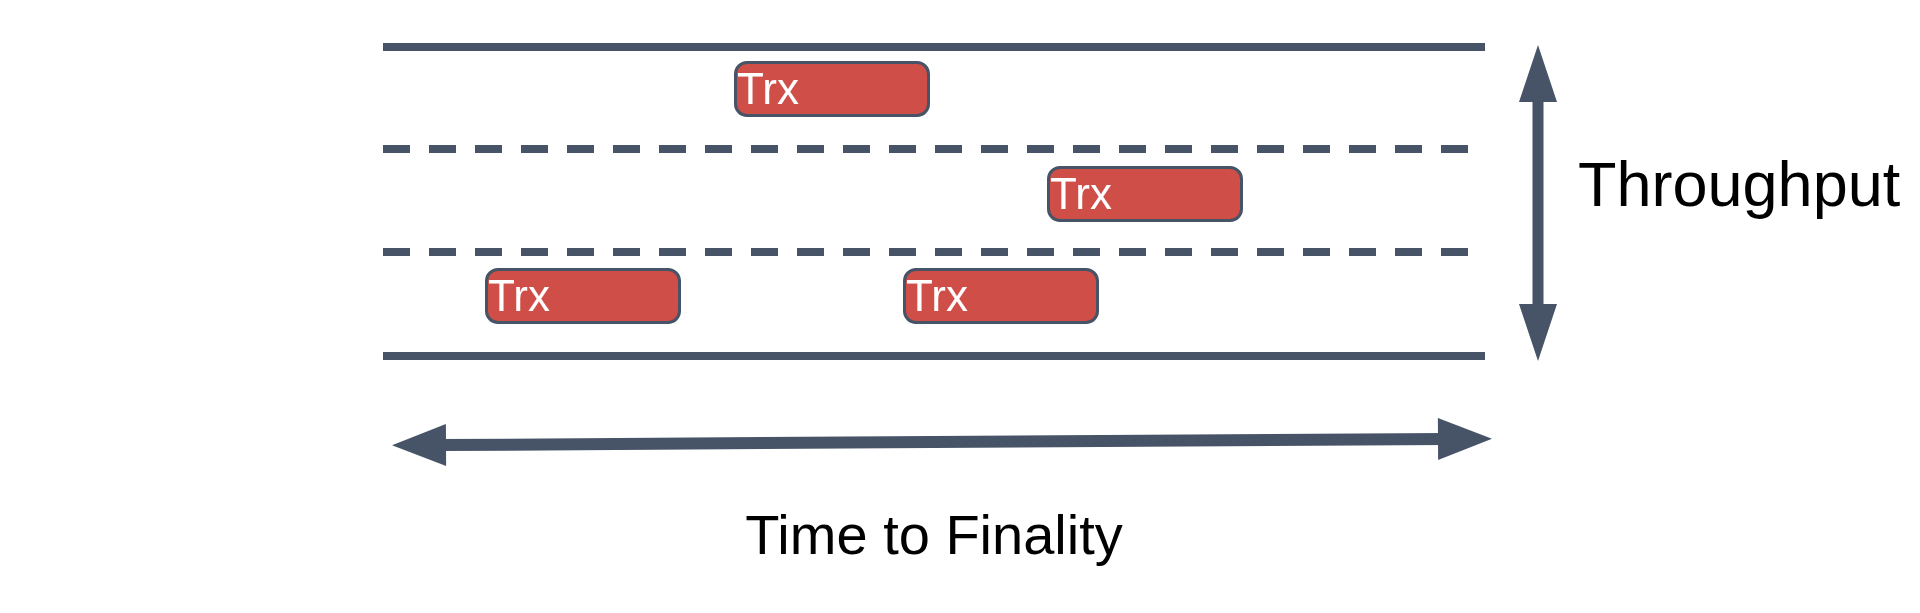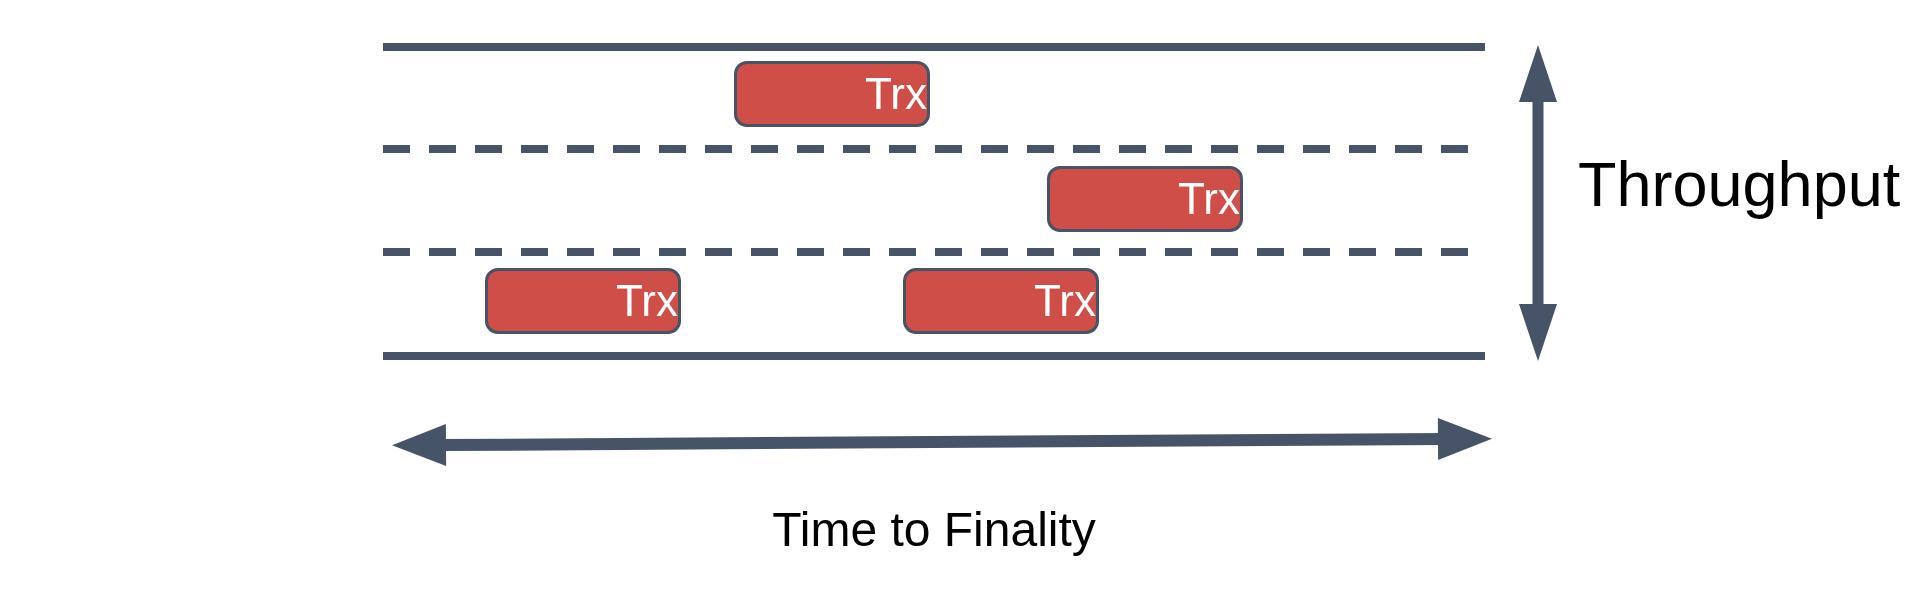--- a/index.html
+++ b/index.html
@@ -46,13 +46,13 @@
   
   .trx {
     position: absolute;
-    width: 196px; height: 66px;
+    width: 196px; height: 56px;
     background: var(--trx-fill);
     border: 3px solid var(--trx-border);
     border-radius: 13px;
     display: flex;
     align-items: center;
-    justify-content: flex-end;
+    justify-content: flex-start;
     color: var(--trx-text);
     font-size: 44px;
     line-height: 1;

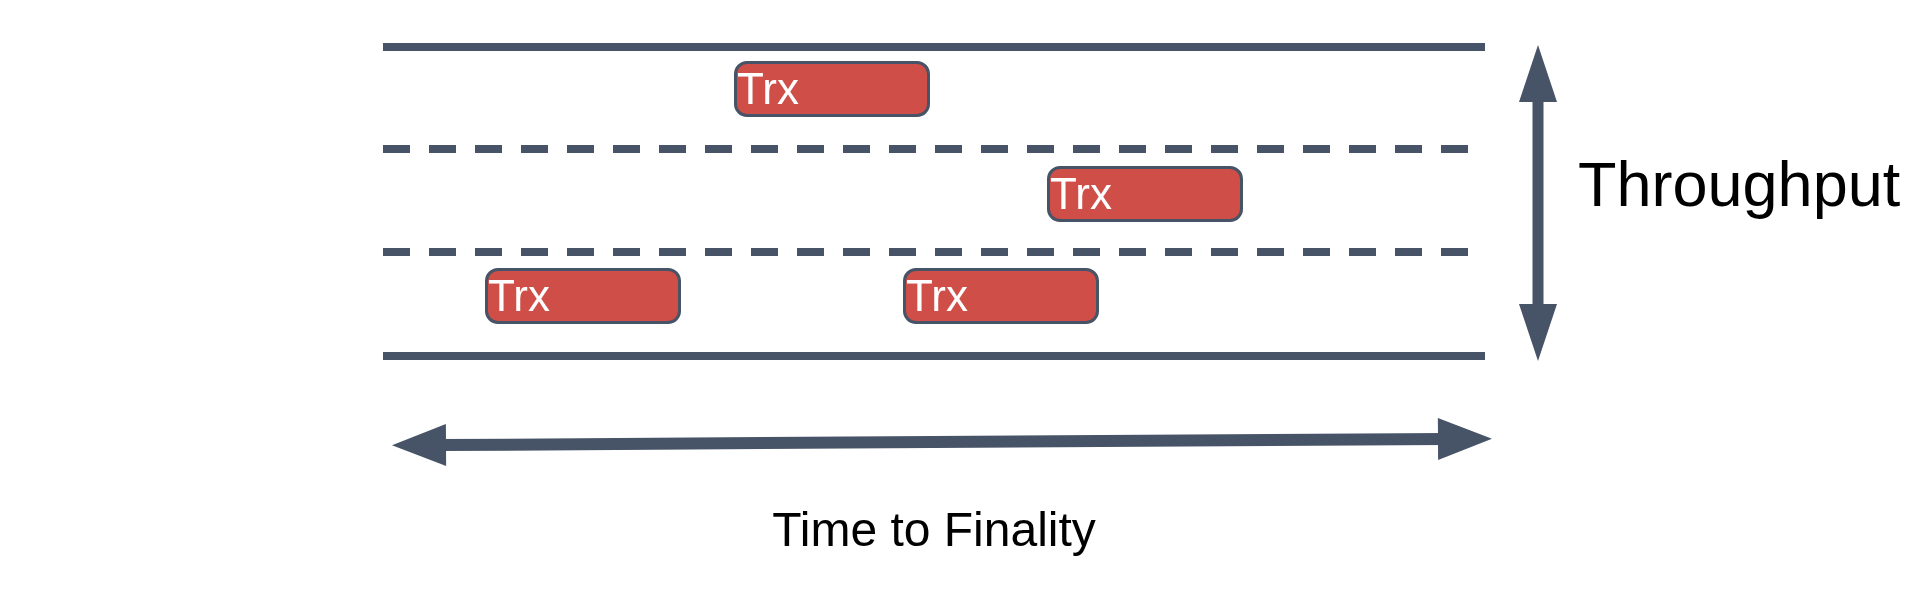--- a/index.html
+++ b/index.html
@@ -90,7 +90,7 @@
     left: 383px; top: 504px;
     width: 1102px;
     text-align: center;
-    font-size: 48px;
+    font-size: 56px;
     color: var(--label-text);
     white-space: nowrap;
     line-height: 1.1;

